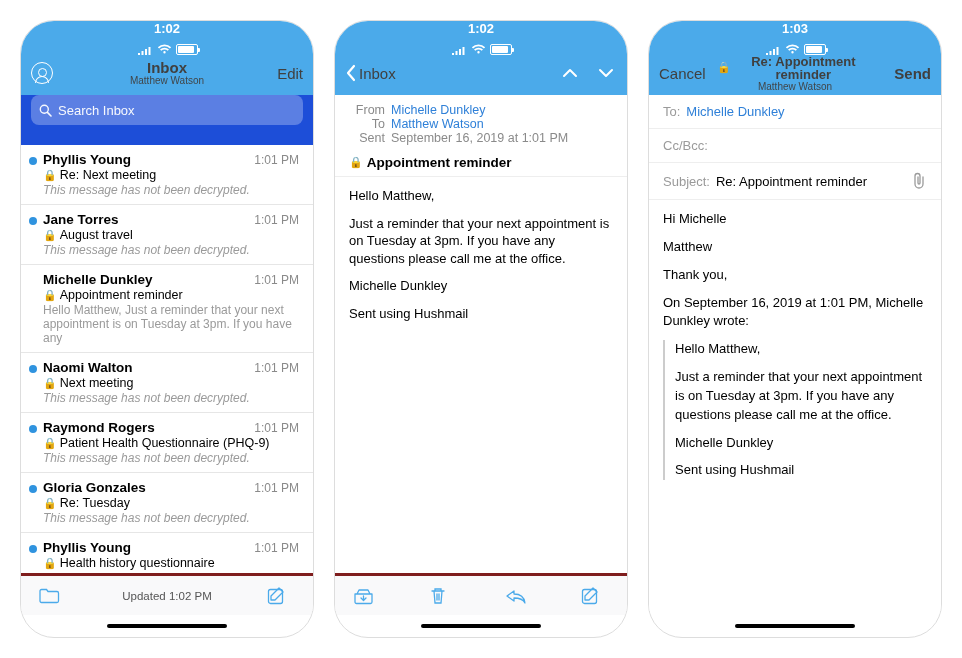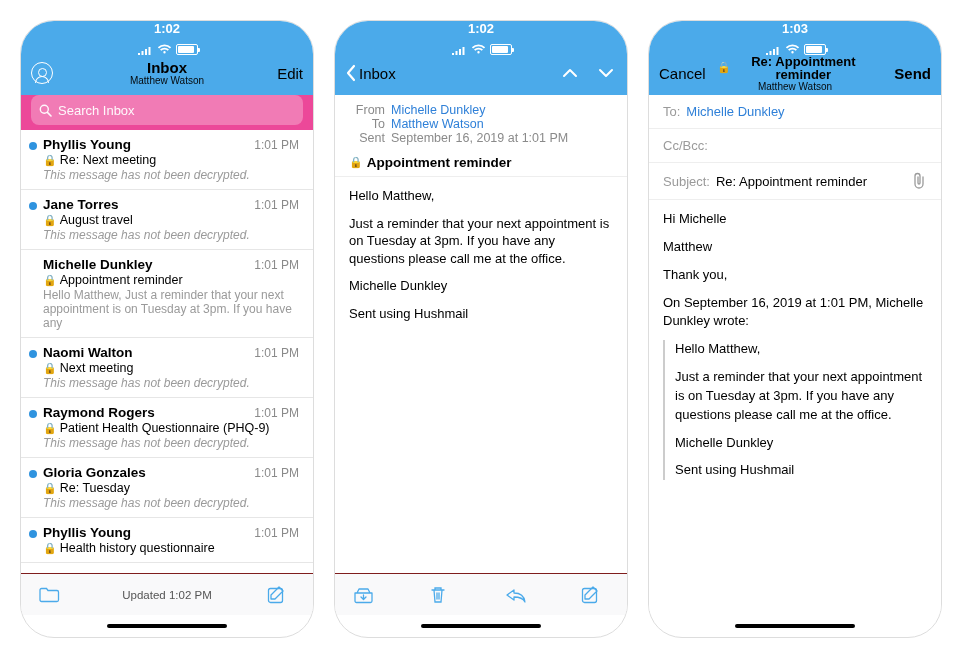--- a/index.html
+++ b/index.html
@@ -30,7 +30,7 @@
 .sb-batt i { display: block; background: #fff; margin: 1px; height: 7px; width: 16px; border-radius: 1px; }
 
 .navbar {
-  background: #4baaea; color: #000000;
+  background: #4baaea; color: #404040;
   display: flex; align-items: center;
   padding: 2px 10px 6px 10px;
   height: 40px;

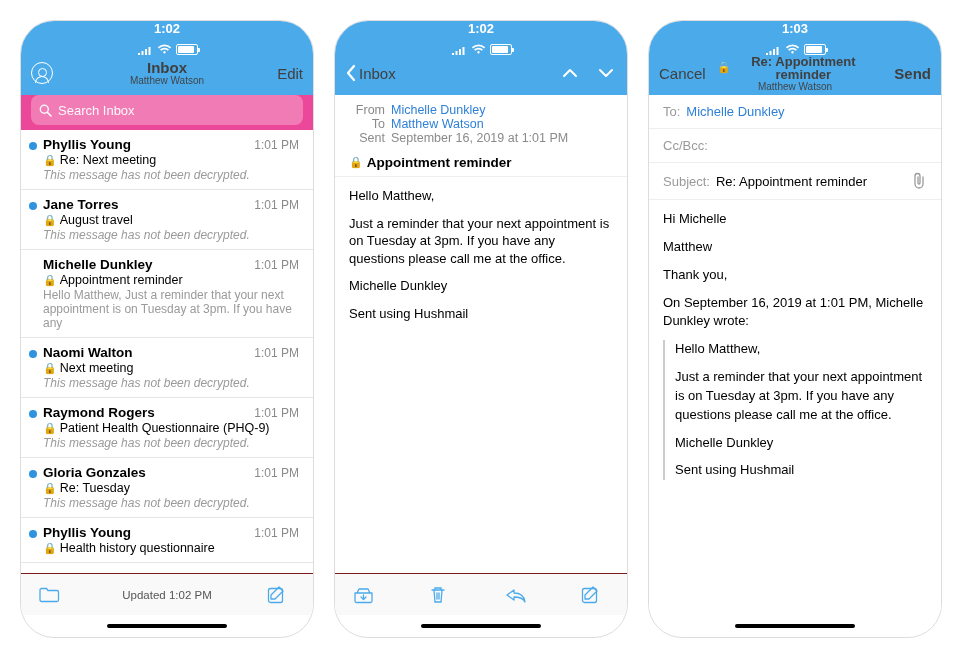--- a/index.html
+++ b/index.html
@@ -44,7 +44,7 @@
 .navbar .btn-text { font-size: 15px; }
 .navbar .chevback { display: flex; align-items: center; gap: 2px; }
 
-.searchbar-wrap { background: #ec4899; padding: 0 10px 5px 10px; }
+.searchbar-wrap { background: #1d4ed8; padding: 0 10px 20px 10px; }
 .searchbar {
   background: rgba(255,255,255,.28); border-radius: 8px;
   height: 30px; display: flex; align-items: center; padding: 0 8px;

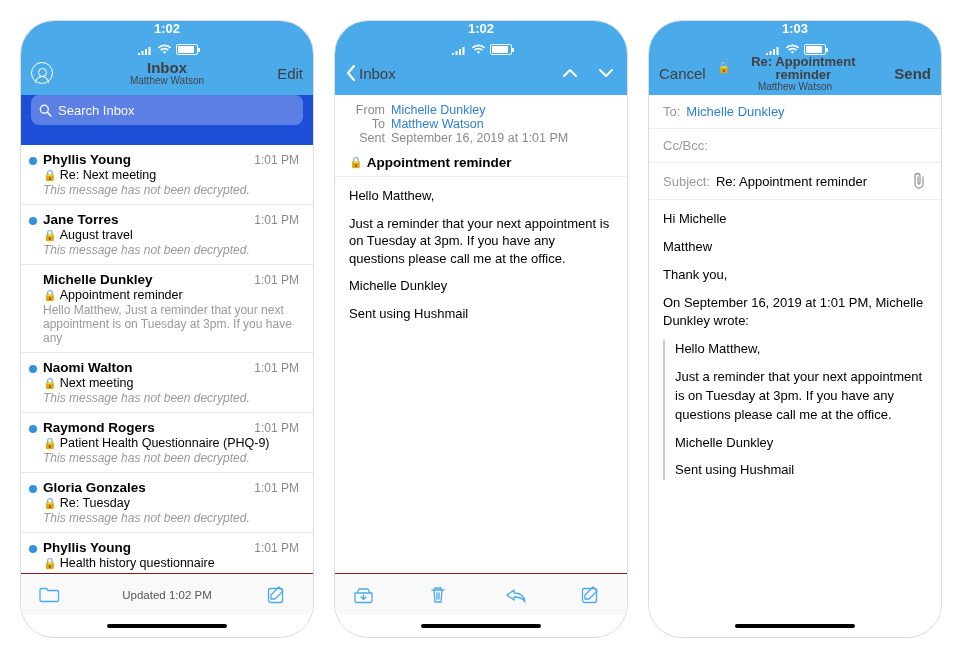--- a/index.html
+++ b/index.html
@@ -72,7 +72,7 @@
 .lock { font-size: 11px; }
 
 .toolbar {
-  height: 42px; border-top: 1px solid #7f1d1d; background: #f9f9fa;
+  height: 42px; border-top: 3px solid #7f1d1d; background: #f9f9fa;
   display: flex; align-items: center; padding: 0 18px;
 }
 .toolbar .tspace { flex: 1; text-align: center; font-size: 11.5px; color: #555; }

